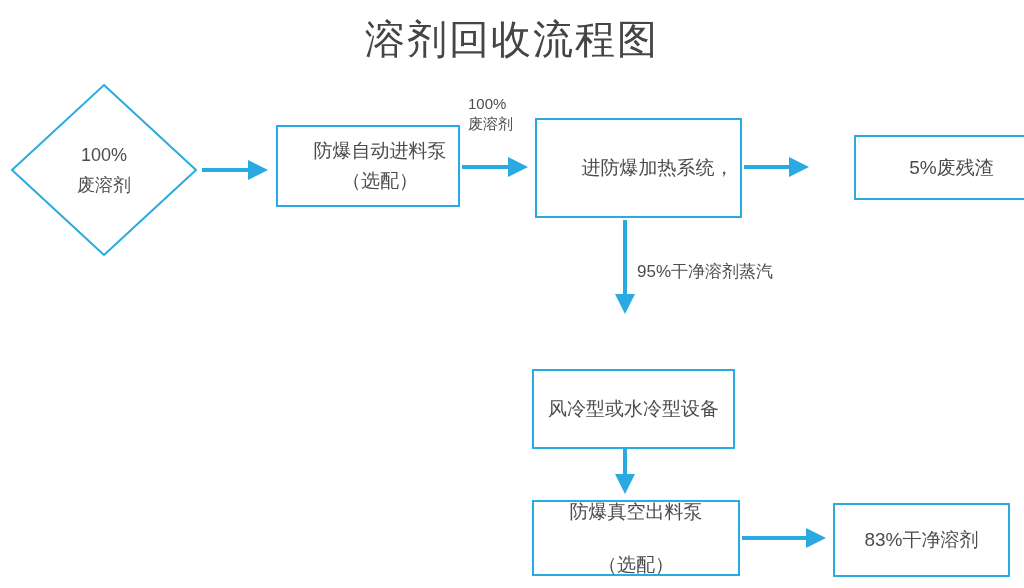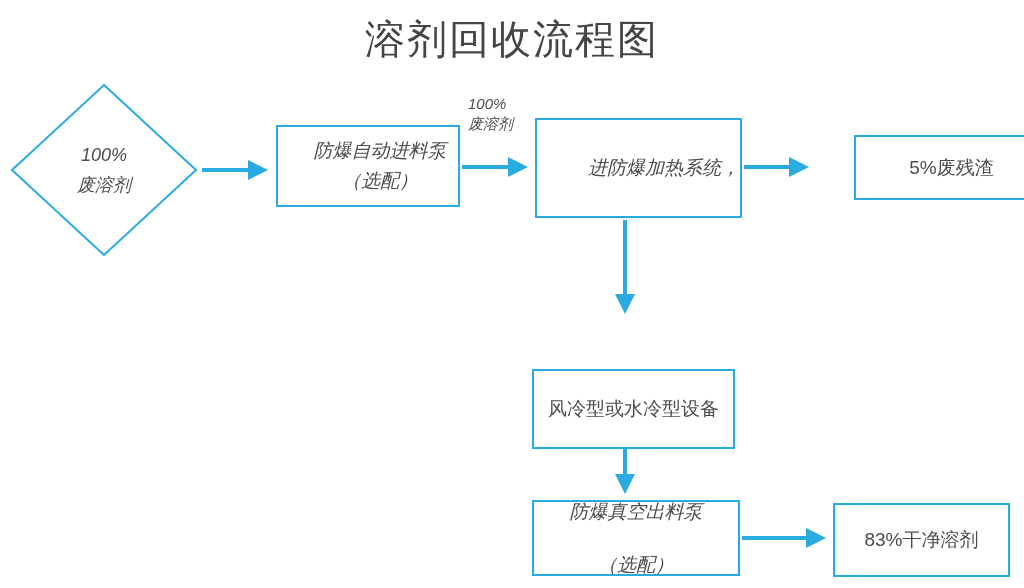--- a/index.html
+++ b/index.html
@@ -80,7 +80,7 @@
     top: 260px;
     font-size: 17px;
   }
-  .line2, .line1 { display: block; font-style: italic; }
+  .line2, .line1 { display: block; }
 </style>
 </head>
 <body>

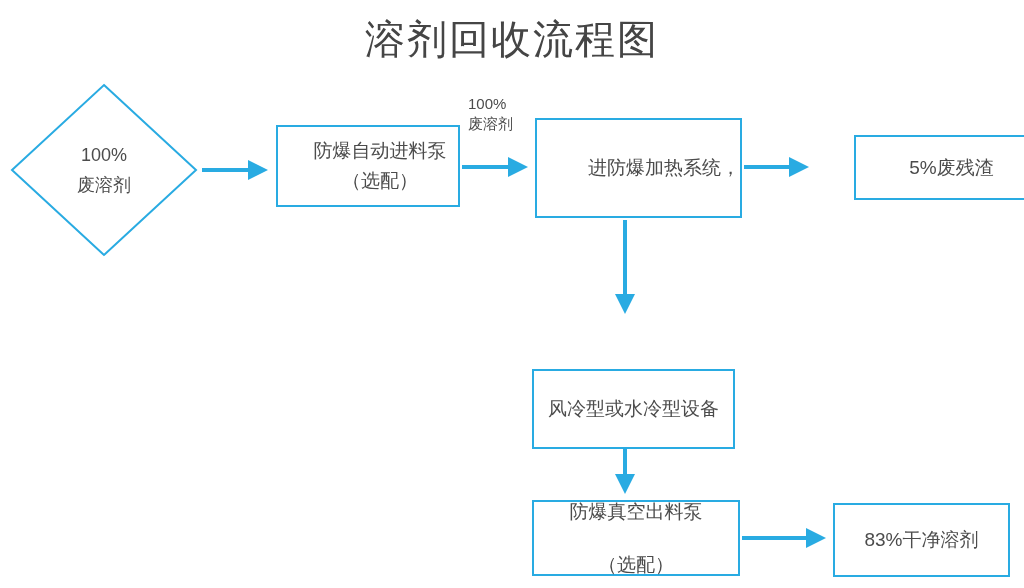--- a/index.html
+++ b/index.html
@@ -51,7 +51,7 @@
     text-align: center;
   }
   .box.left-align {
-    align-items: flex-end;
+    align-items: center;
     text-align: left;
     padding-left: 38px;
   }

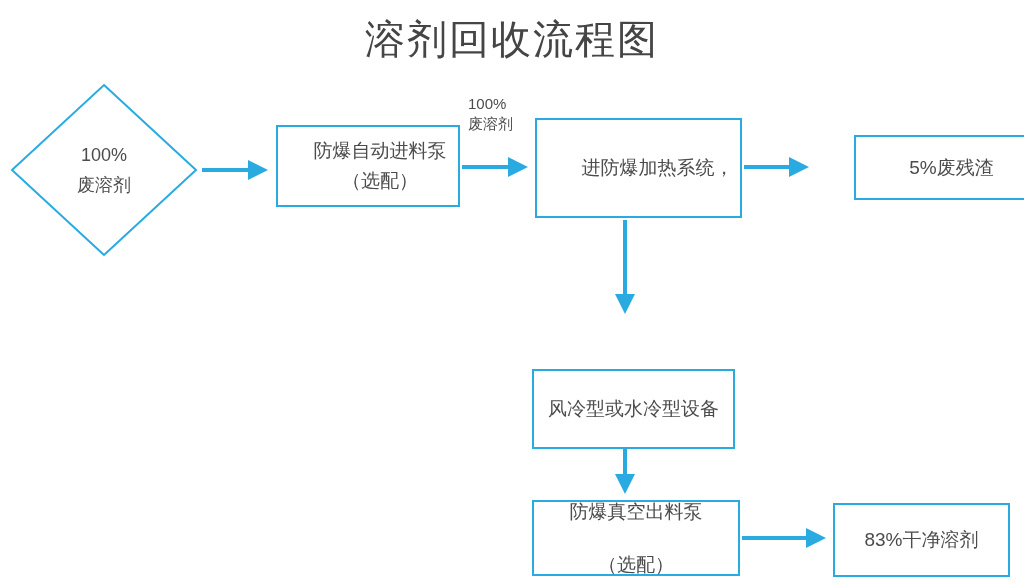--- a/index.html
+++ b/index.html
@@ -127,6 +127,9 @@
     <span>5%废残渣</span>
   </div>
 
+  <div class="edge-label vapor">
+    <span>95%干净溶剂蒸汽</span>
+  </div>
 
   <div class="box" style="left:532px; top:322px; width:203px; height:80px;margin-top:47px;">
     <span>风冷型或水冷型设备</span>

